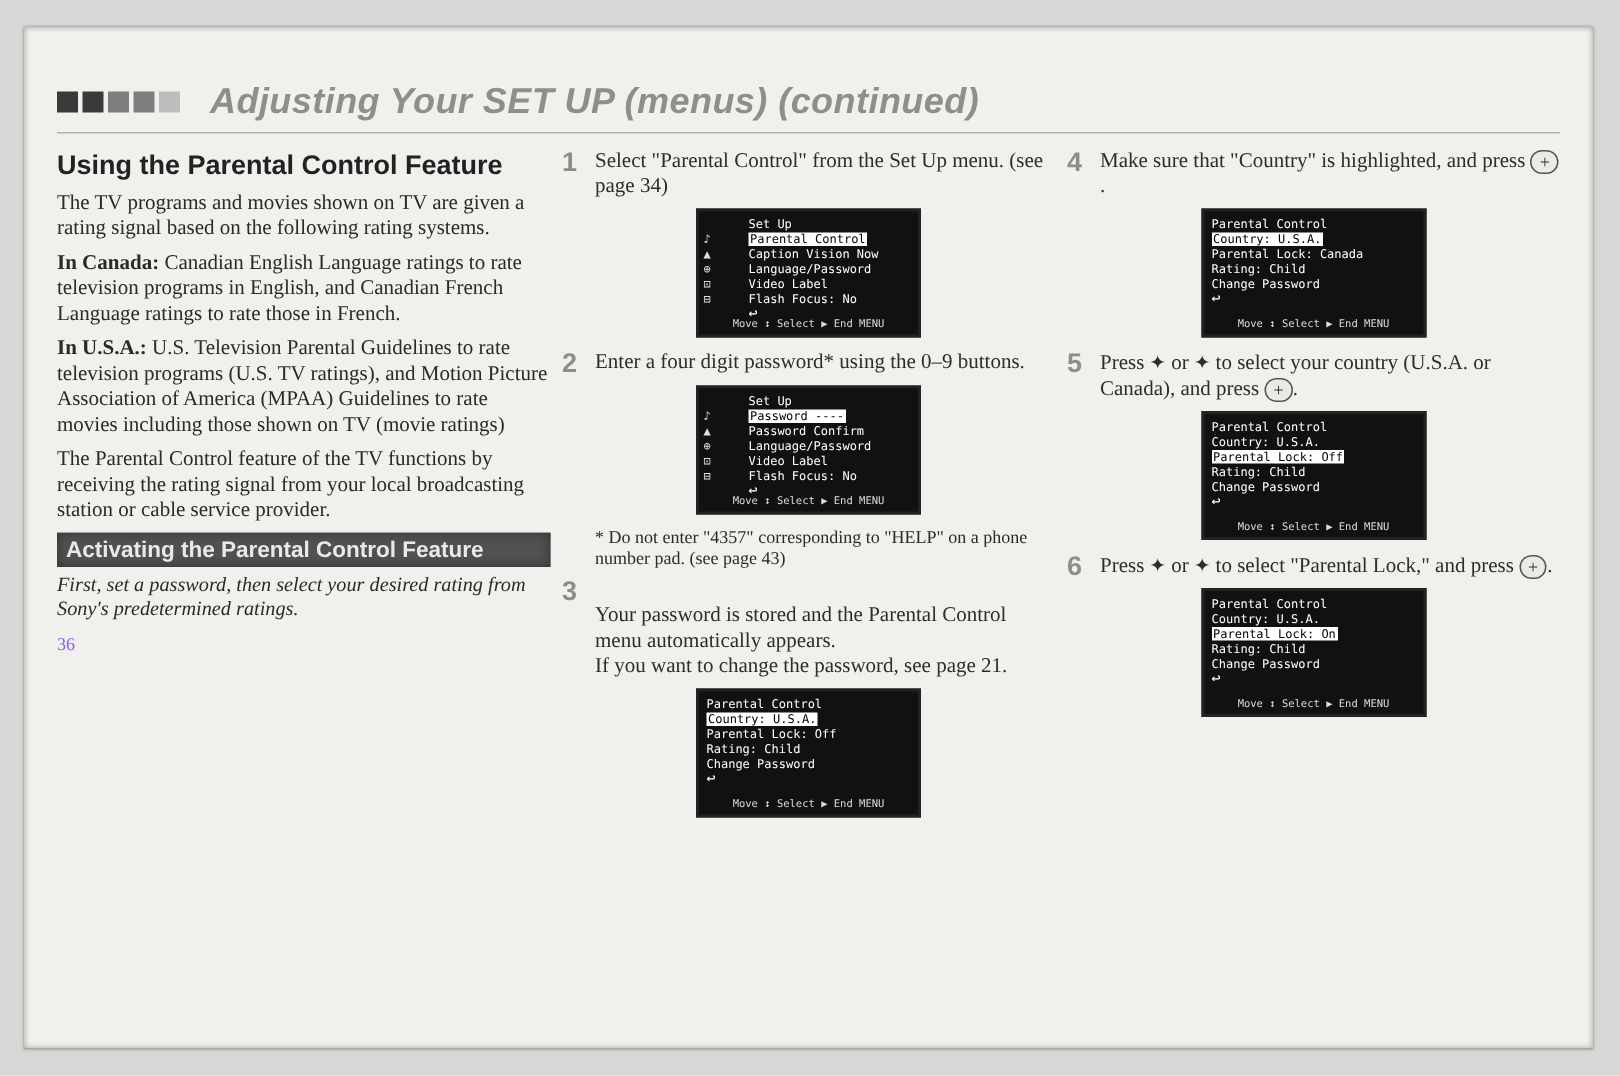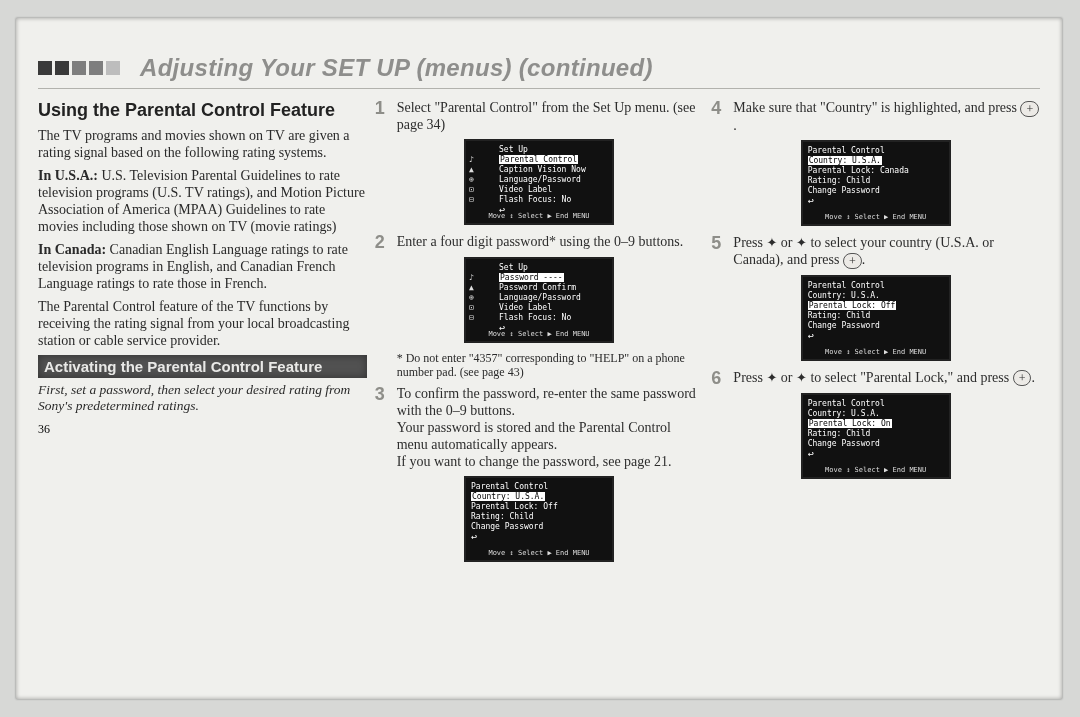--- a/index.html
+++ b/index.html
@@ -112,11 +112,11 @@
         <p class="tight">The TV programs and movies shown on TV are given a rating signal based on the following rating systems.</p>
 
         <p class="tight">
+          <b>In Canada:</b><span> Canadian English Language ratings to rate television programs in English, and Canadian French Language ratings to rate those in French.</span>
+        </p>
+
+        <p class="tight">
           <b>In U.S.A.:</b><span> U.S. Television Parental Guidelines to rate television programs (U.S. TV ratings), and Motion Picture Association of America (MPAA) Guidelines to rate movies including those shown on TV (movie ratings)</span>
-        </p>
-
-        <p class="tight">
-          <b>In Canada:</b><span> Canadian English Language ratings to rate television programs in English, and Canadian French Language ratings to rate those in French.</span>
         </p>
 
         <p class="tight">The Parental Control feature of the TV functions by receiving the rating signal from your local broadcasting station or cable service provider.</p>

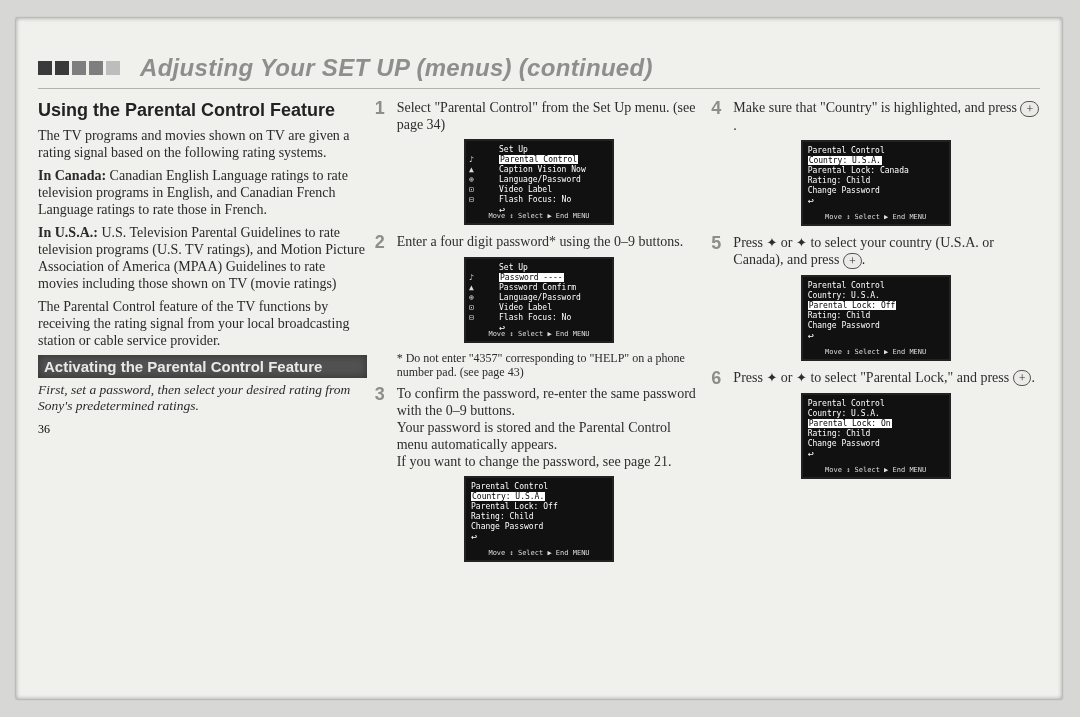--- a/index.html
+++ b/index.html
@@ -173,7 +173,7 @@
         <div class="step">
           <div class="n">3</div>
           <div class="t">
-            <span>To confirm the password, re-enter the same password with the 0–9 buttons.</span><br>
+            <br>
             <span>Your password is stored and the Parental Control menu automatically appears.</span><br>
             <span>If you want to change the password, see page 21.</span>
           </div>

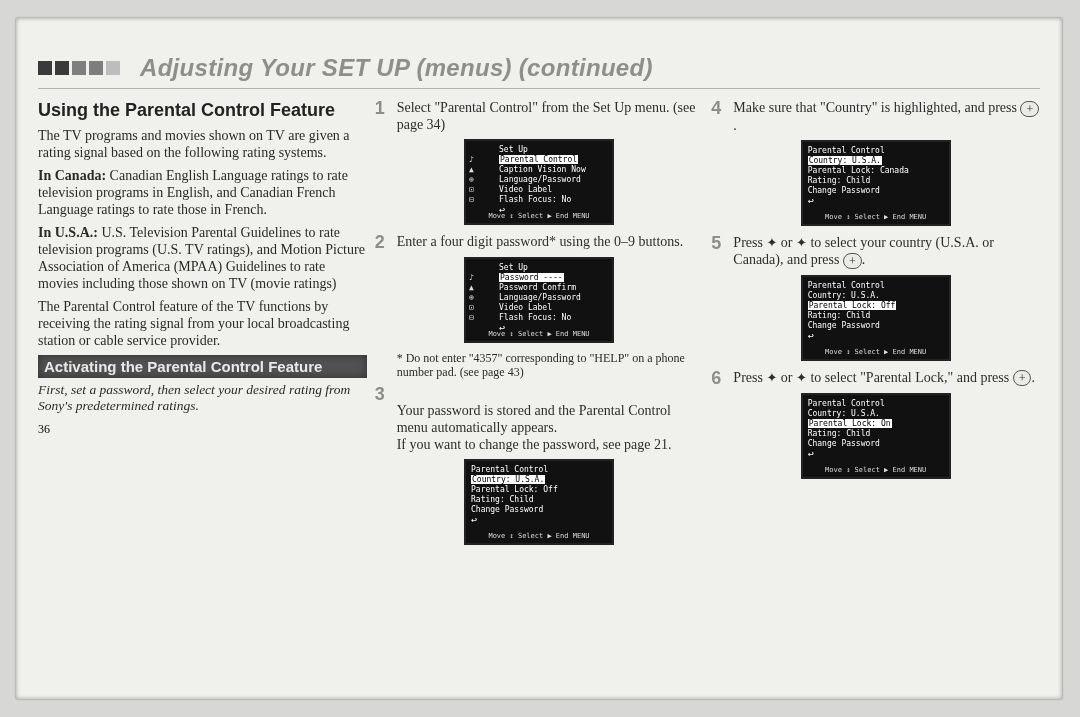--- a/index.html
+++ b/index.html
@@ -52,7 +52,7 @@
     box-shadow:inset 0 0 8px rgba(0,0,0,.4);
   }
   .intro-ital{font-style:italic;font-size:13.5px;line-height:16px}
-  .pgnum{font-size:12px;color:#000000;margin-top:2px}
+  .pgnum{font-size:12px;color:#8b5cf6;margin-top:2px}
   
   .step{display:flex;gap:8px;margin:0 0 6px}
   .step .n{

